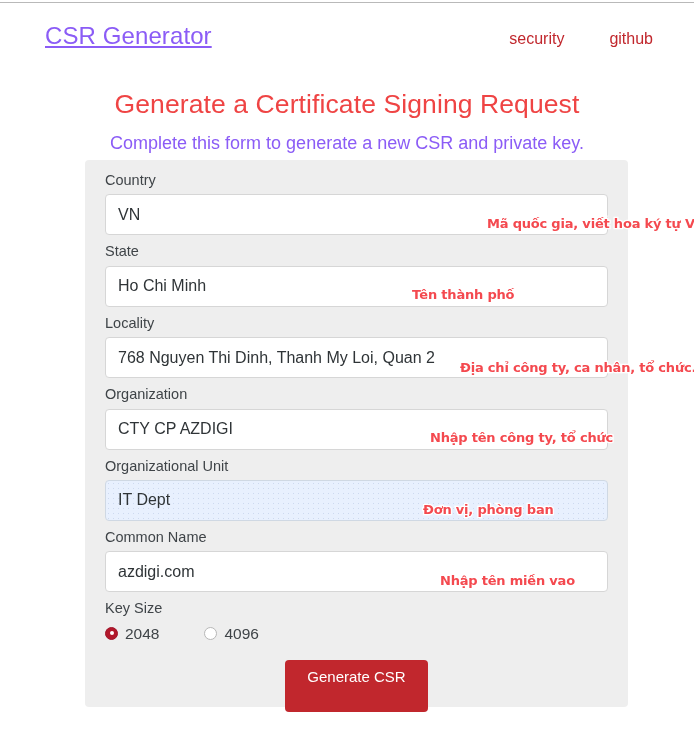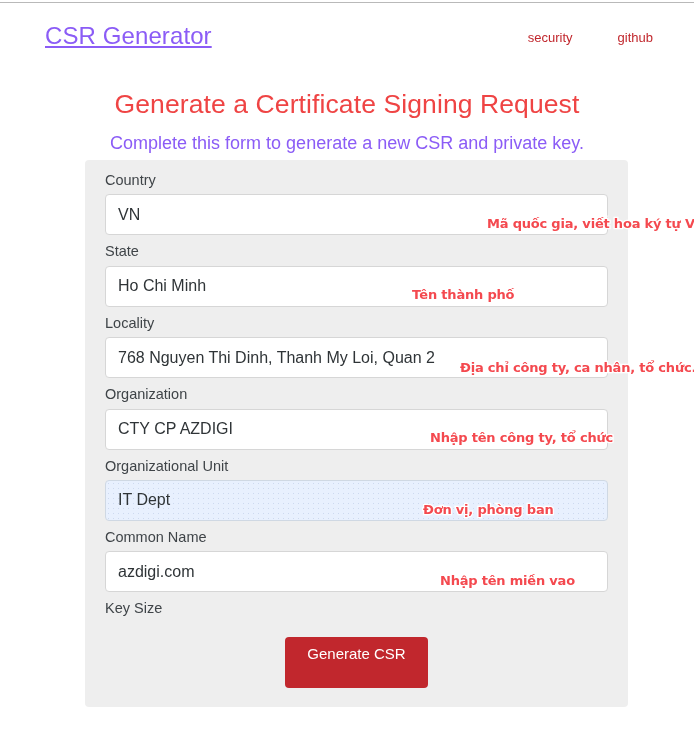--- a/index.html
+++ b/index.html
@@ -48,7 +48,7 @@
     gap: 45px;
   }
   .navlink {
-    font-size: 13px;
+    font-size: 16px;
     color: #c1272d;
     text-decoration: none;
     white-space: nowrap;

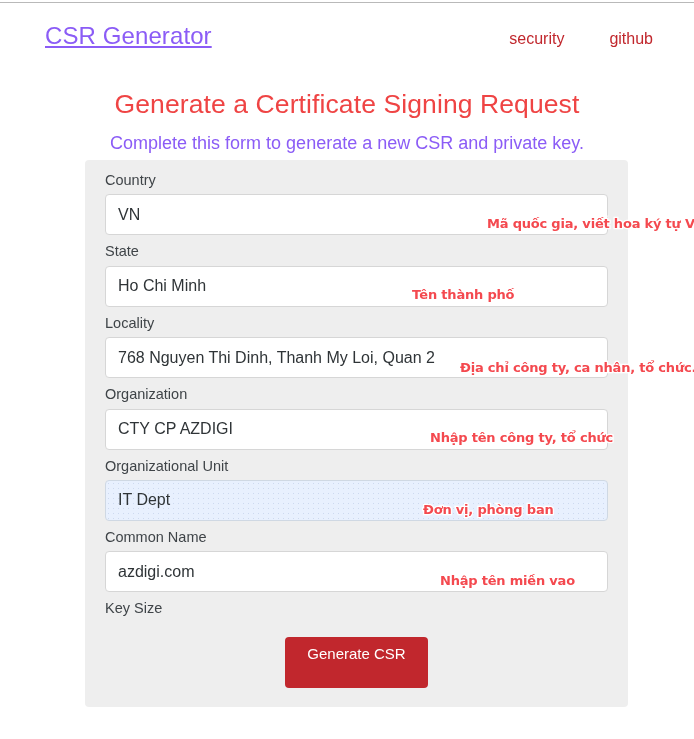--- a/index.html
+++ b/index.html
@@ -264,6 +264,16 @@
 
   <div class="keysize-block">
     <label class="field-label">Key Size</label>
+    <div class="radio-row">
+      <div class="radio-opt">
+        <span class="radio-dot on"></span>
+        <span class="radio-label">2048</span>
+      </div>
+      <div class="radio-opt">
+        <span class="radio-dot off"></span>
+        <span class="radio-label">4096</span>
+      </div>
+    </div>
   </div>
 
   <div class="submit-row">

